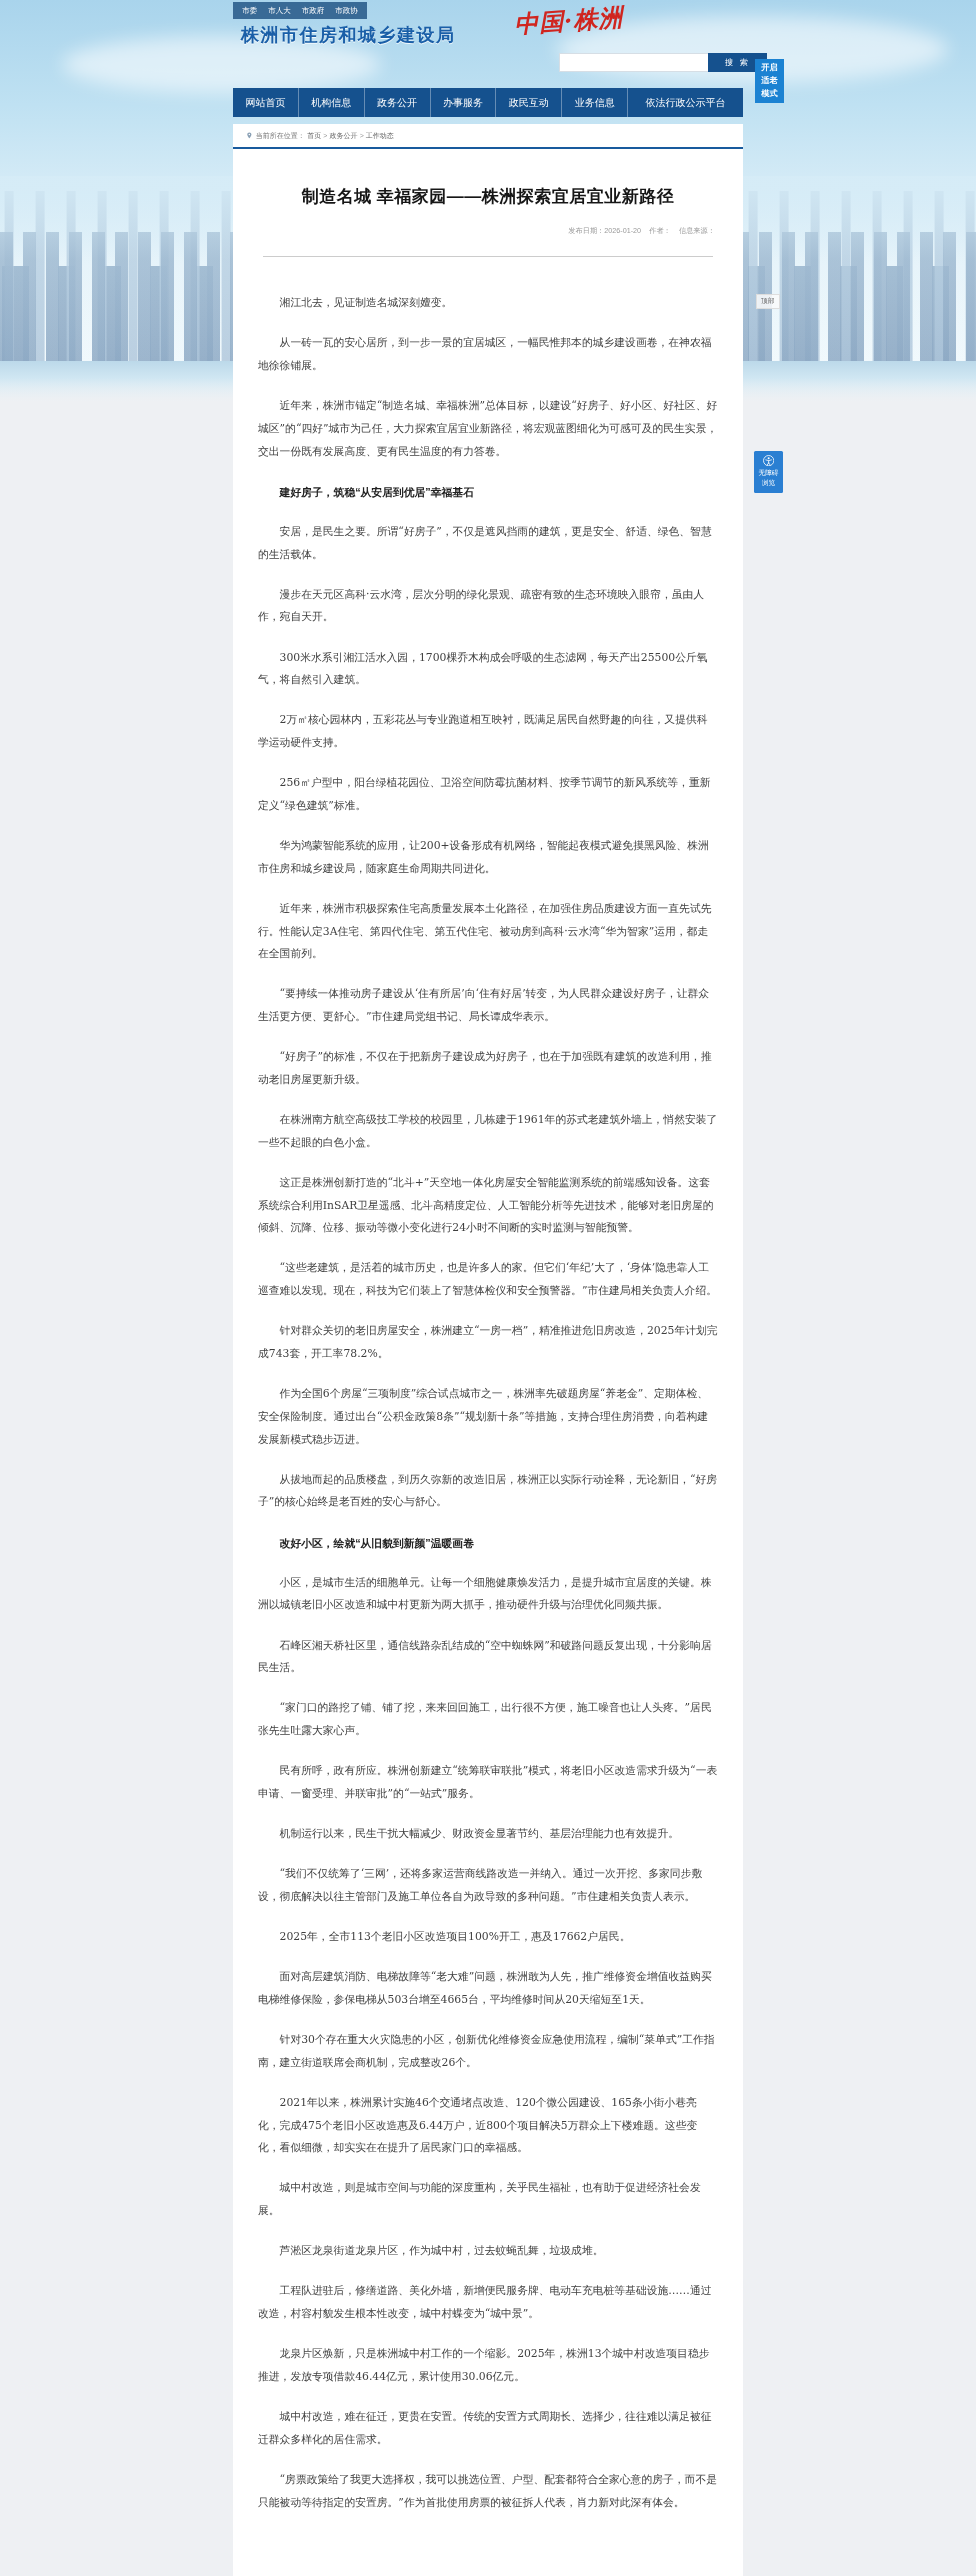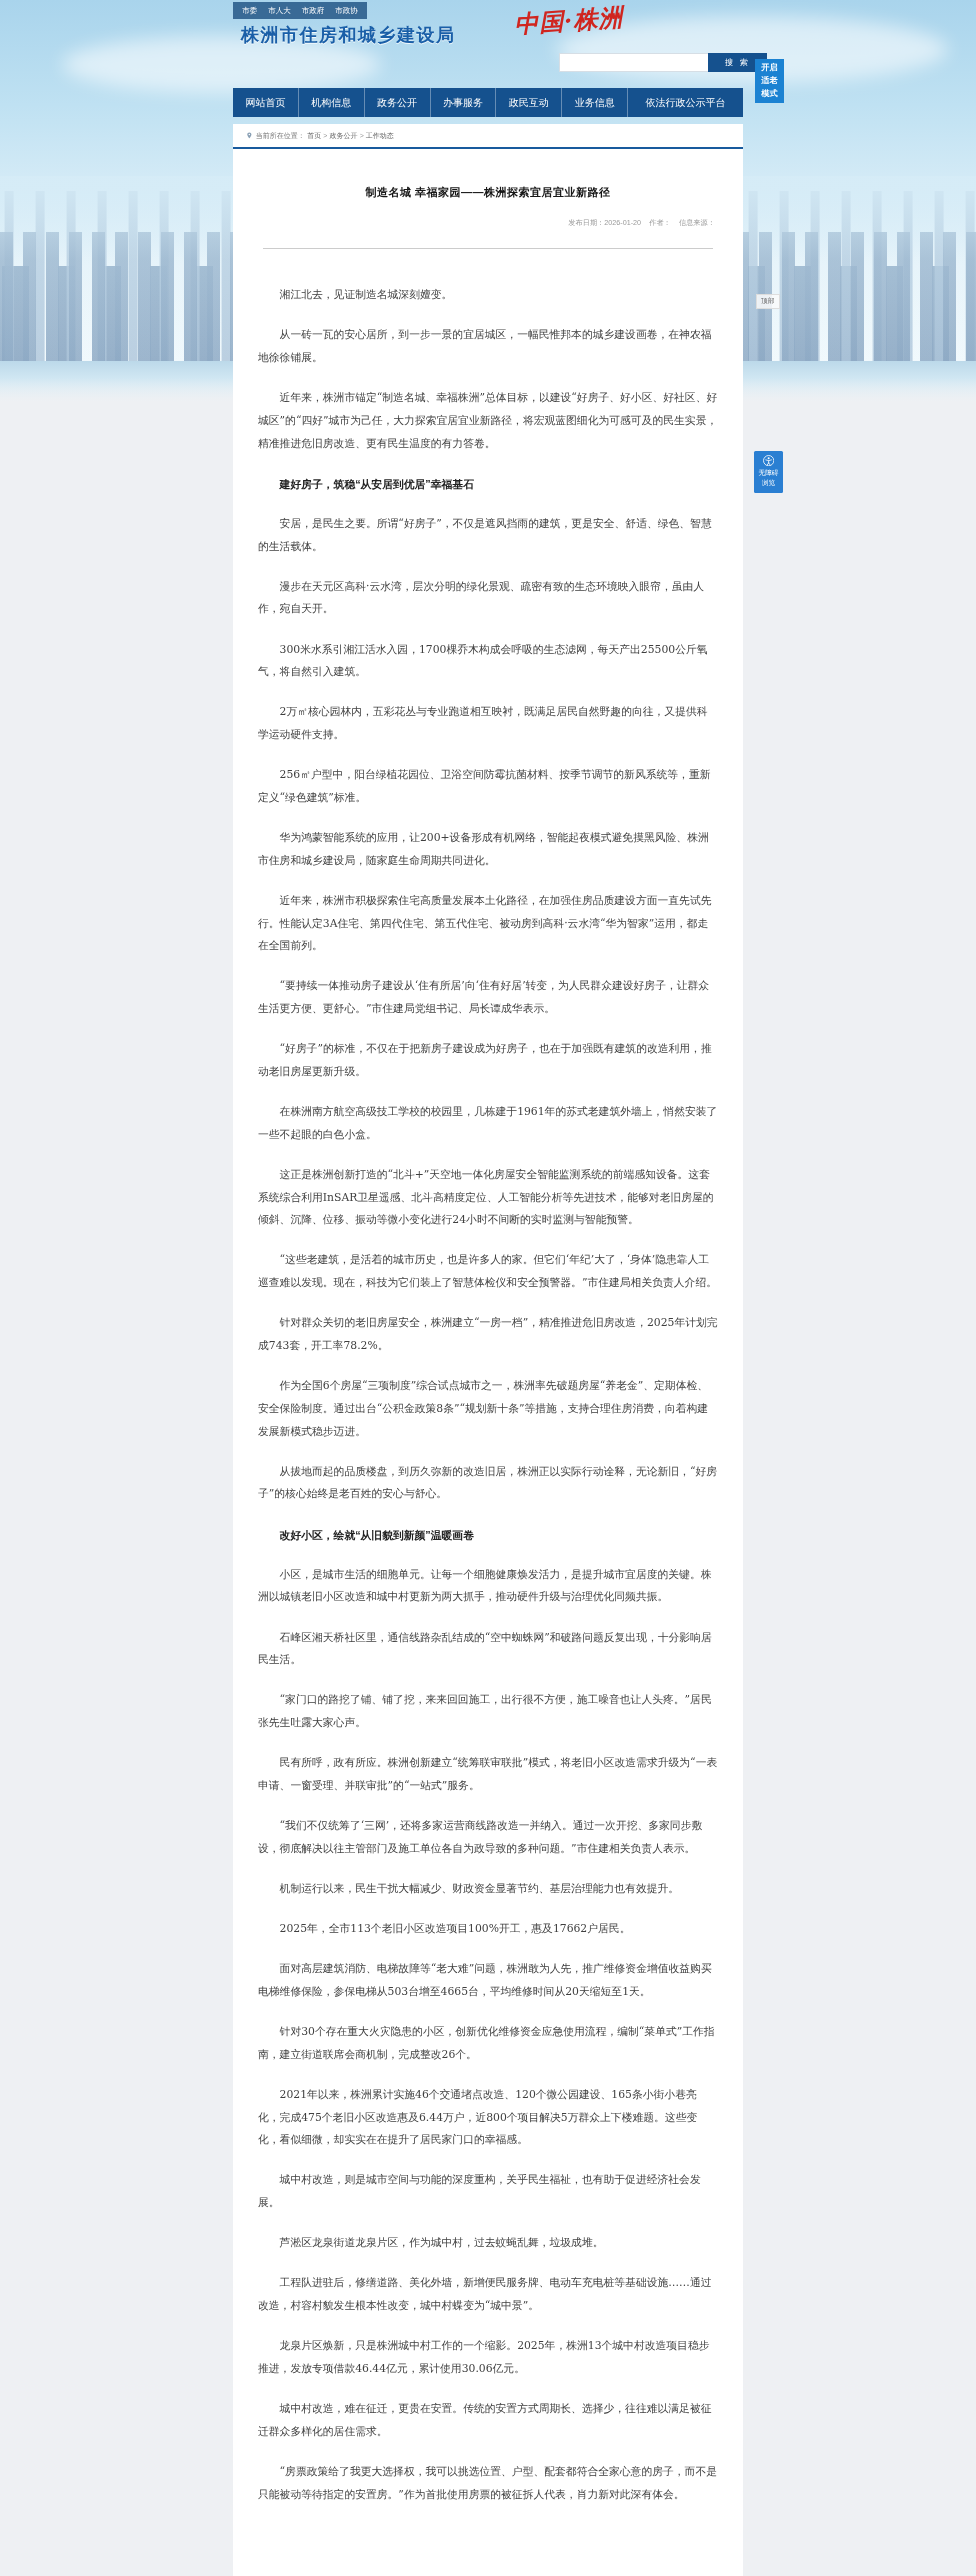--- a/index.html
+++ b/index.html
@@ -102,7 +102,7 @@
 
   .article-panel { border-top:2.6px solid #185a9d; margin-top:1.5px; padding:27px 25px 0; }
   .article-title {
-    margin:9.3px 0 0; text-align:center; font-size:11px; font-weight:bold;
+    margin:9.3px 0 0; text-align:center; font-size:17px; font-weight:bold;
     color:#161616; letter-spacing:0.5px;
   }
   .article-meta { text-align:right; color:#9a9a9a; font-size:7.2px; margin-top:17.5px; }

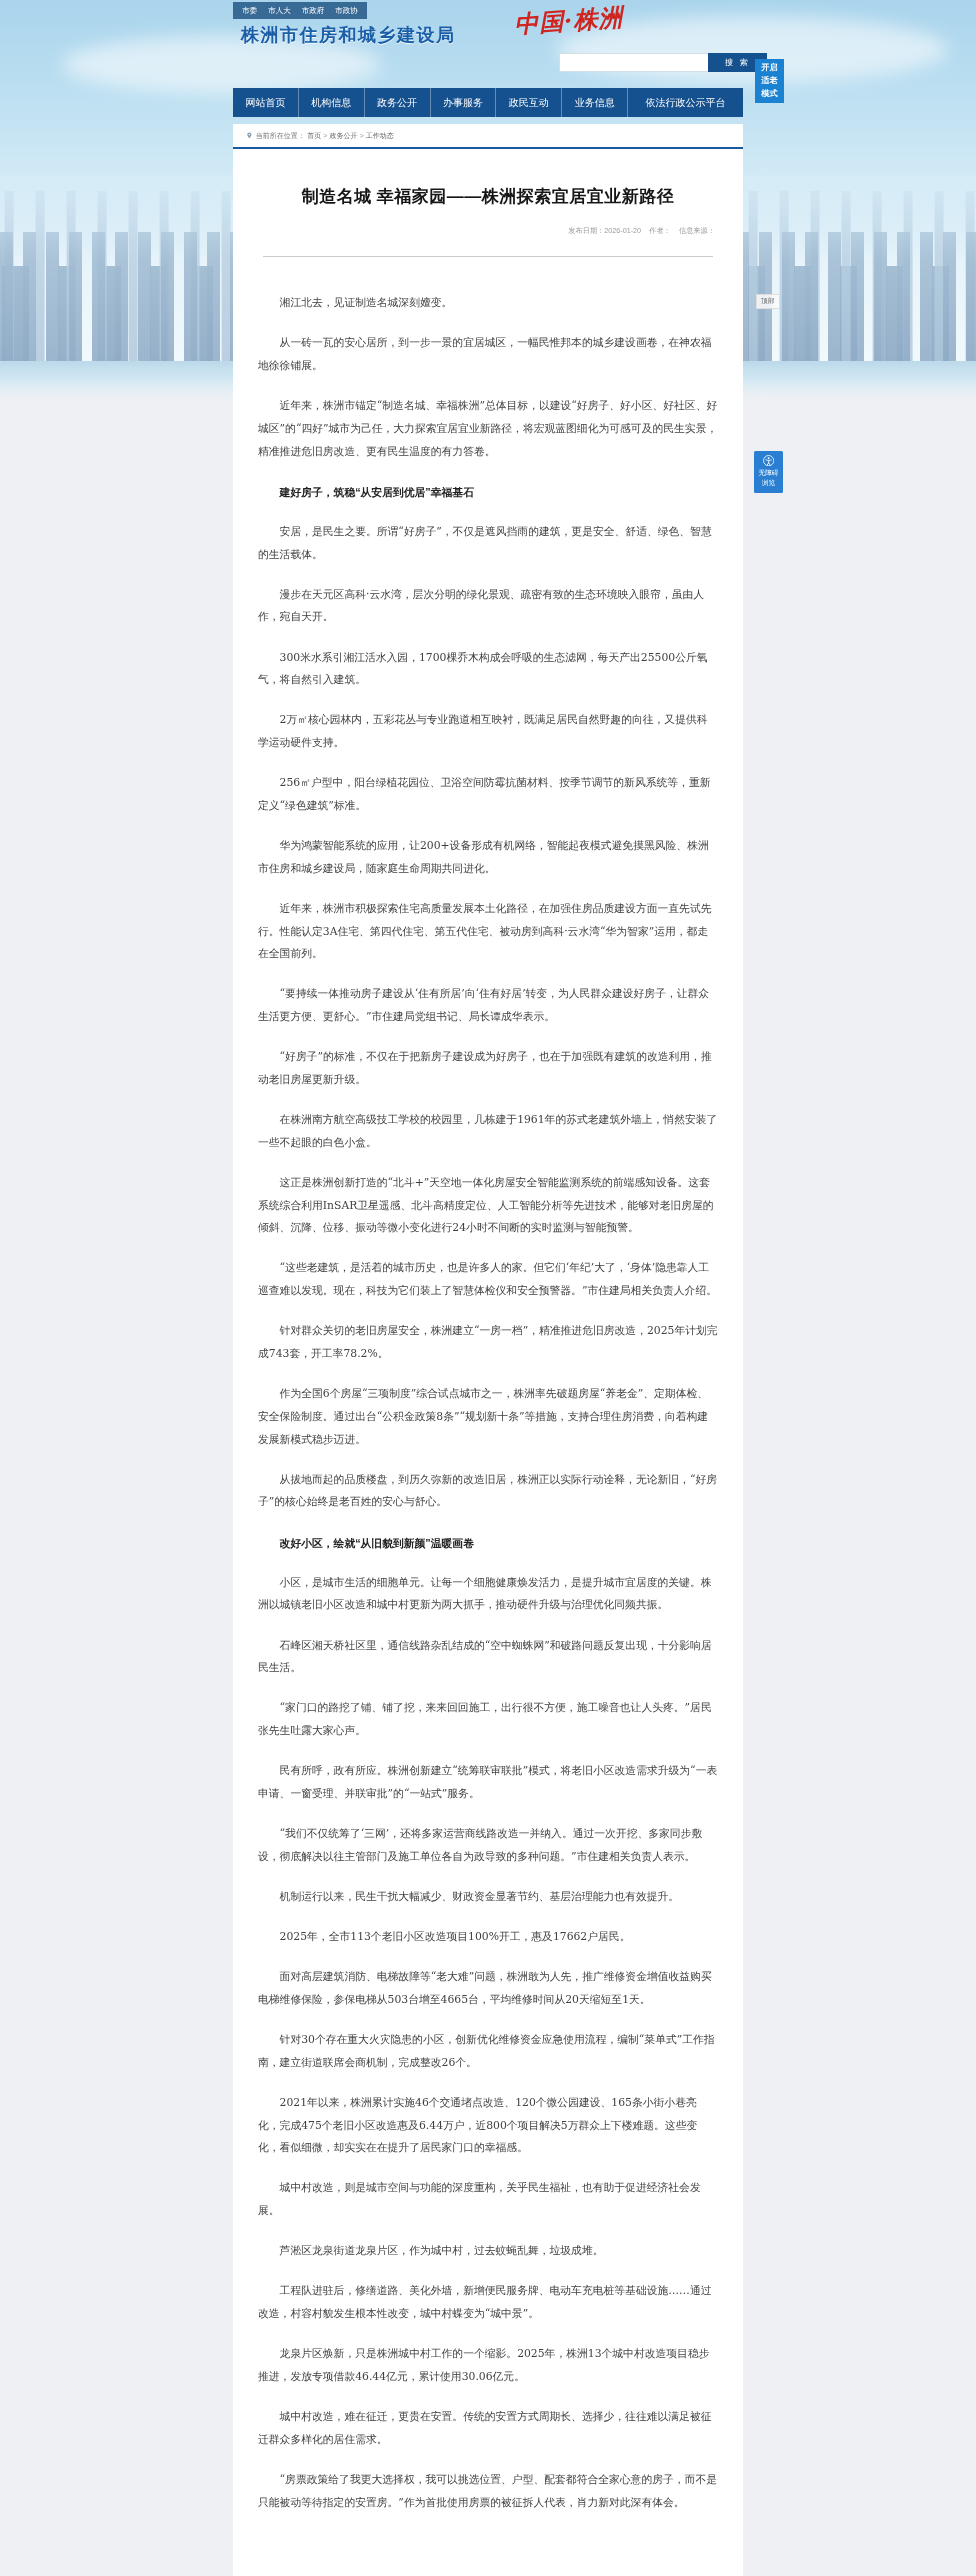--- a/index.html
+++ b/index.html
@@ -190,7 +190,7 @@
     <div class="article-body" id="article-body">
         <p>湘江北去，见证制造名城深刻嬗变。</p>
         <p>从一砖一瓦的安心居所，到一步一景的宜居城区，一幅民惟邦本的城乡建设画卷，在神农福地徐徐铺展。</p>
-        <p>近年来，株洲市锚定“制造名城、幸福株洲”总体目标，以建设“好房子、好小区、好社区、好城区”的“四好”城市为己任，大力探索宜居宜业新路径，将宏观蓝图细化为可感可及的民生实景，精准推进危旧房改造、更有民生温度的有力答卷。</p>
+        <p>近年来，株洲市锚定“制造名城、幸福株洲”总体目标，以建设“好房子、好小区、好社区、好城区”的“四好”城市为己任，大力探索宜居宜业新路径，将宏观蓝图细化为可感可及的民生实景，交出一份既有发展高度、更有民生温度的有力答卷。</p>
         <p class="sec-head">建好房子，筑稳“从安居到优居”幸福基石</p>
         <p>安居，是民生之要。所谓“好房子”，不仅是遮风挡雨的建筑，更是安全、舒适、绿色、智慧的生活载体。</p>
         <p>漫步在天元区高科·云水湾，层次分明的绿化景观、疏密有致的生态环境映入眼帘，虽由人作，宛自天开。</p>

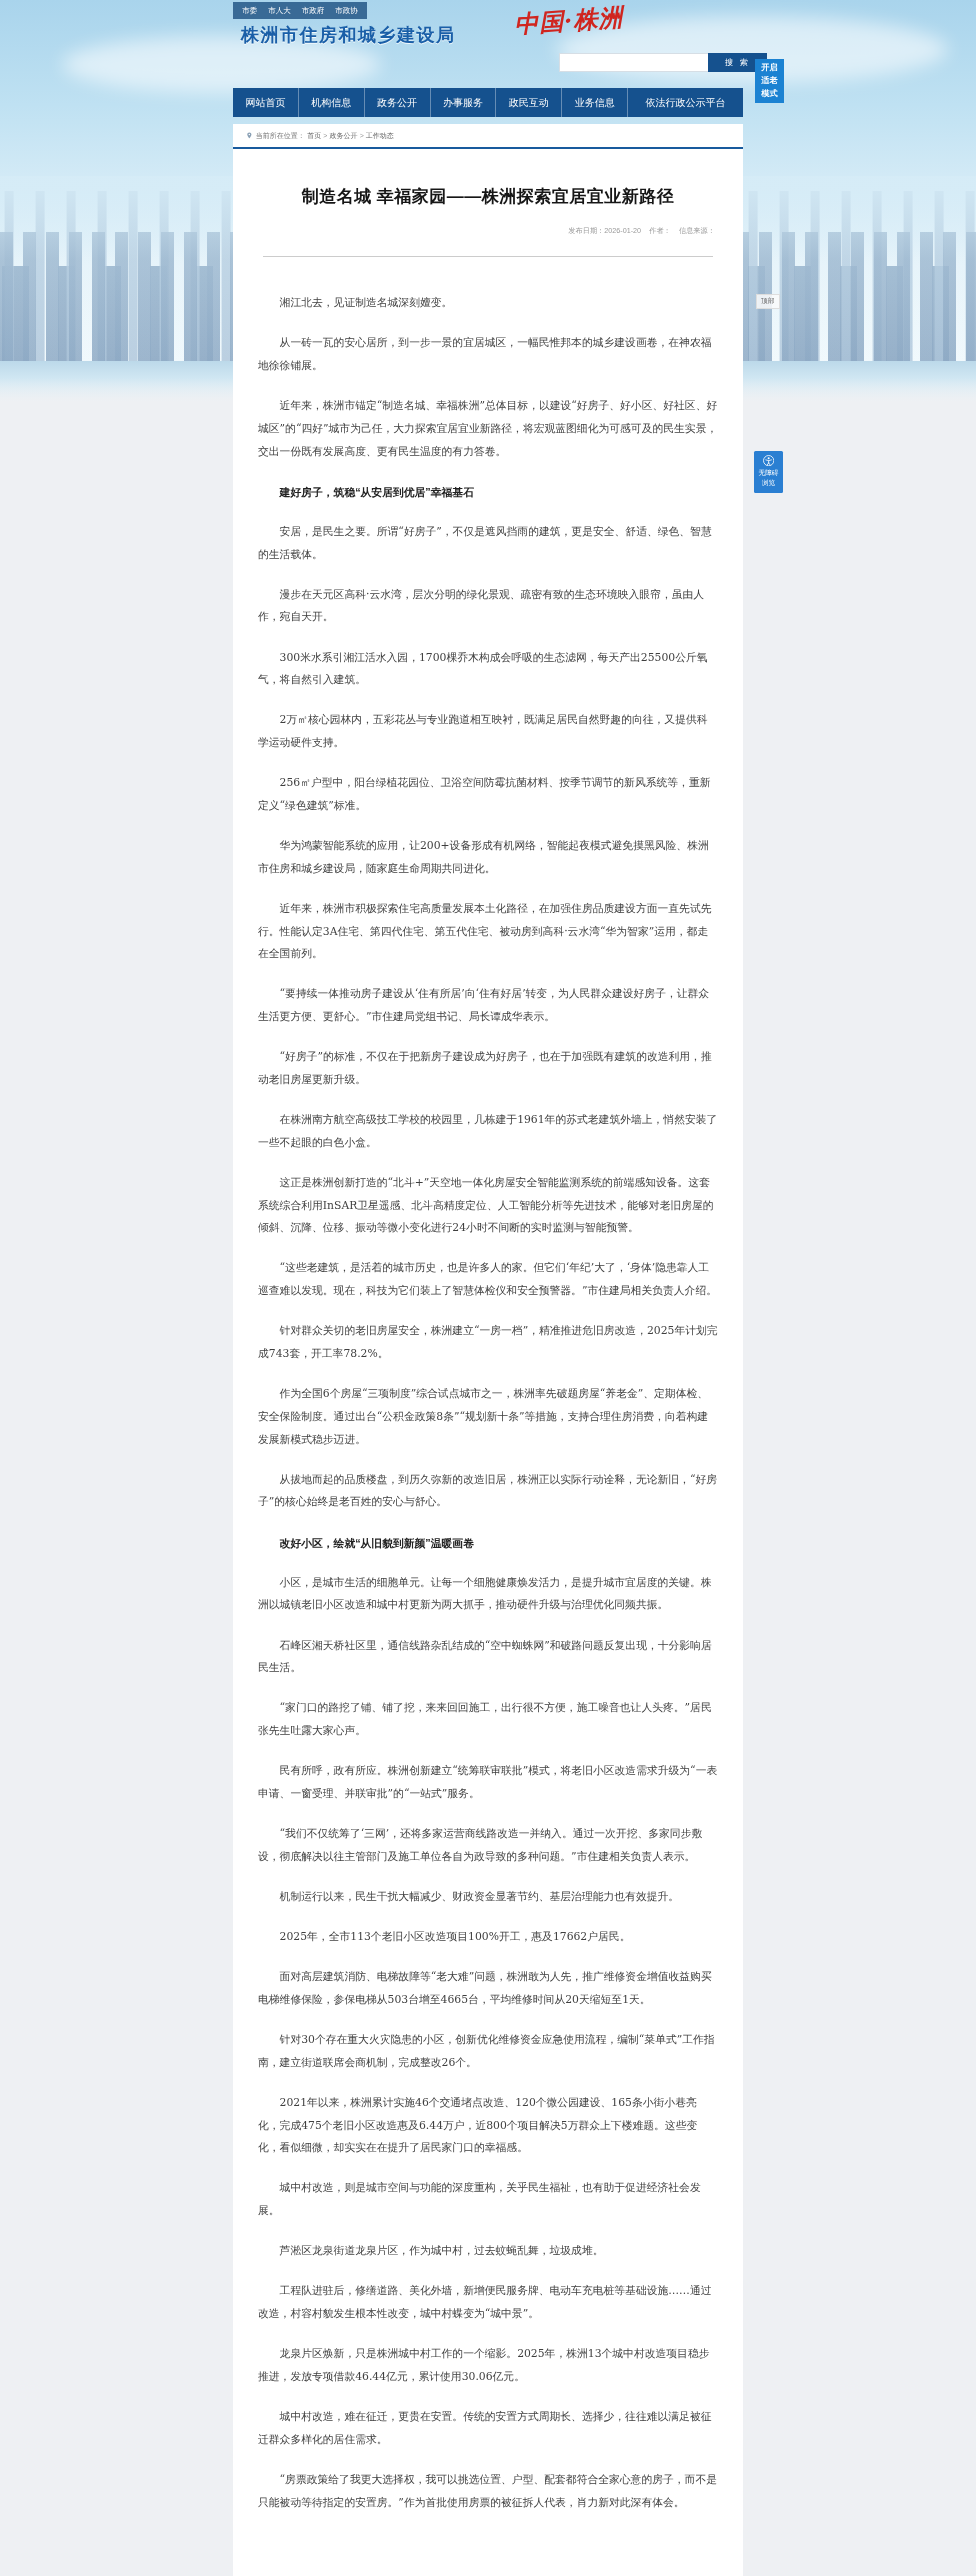--- a/index.html
+++ b/index.html
@@ -212,8 +212,8 @@
         <p>石峰区湘天桥社区里，通信线路杂乱结成的“空中蜘蛛网”和破路问题反复出现，十分影响居民生活。</p>
         <p>“家门口的路挖了铺、铺了挖，来来回回施工，出行很不方便，施工噪音也让人头疼。”居民张先生吐露大家心声。</p>
         <p>民有所呼，政有所应。株洲创新建立“统筹联审联批”模式，将老旧小区改造需求升级为“一表申请、一窗受理、并联审批”的“一站式”服务。</p>
+        <p>机制运行以来，民生干扰大幅减少、财政资金显著节约、基层治理能力也有效提升。</p>
         <p>“我们不仅统筹了‘三网’，还将多家运营商线路改造一并纳入。通过一次开挖、多家同步敷设，彻底解决以往主管部门及施工单位各自为政导致的多种问题。”市住建相关负责人表示。</p>
-        <p>机制运行以来，民生干扰大幅减少、财政资金显著节约、基层治理能力也有效提升。</p>
         <p>2025年，全市113个老旧小区改造项目100%开工，惠及17662户居民。</p>
         <p>面对高层建筑消防、电梯故障等“老大难”问题，株洲敢为人先，推广维修资金增值收益购买电梯维修保险，参保电梯从503台增至4665台，平均维修时间从20天缩短至1天。</p>
         <p>针对30个存在重大火灾隐患的小区，创新优化维修资金应急使用流程，编制“菜单式”工作指南，建立街道联席会商机制，完成整改26个。</p>

